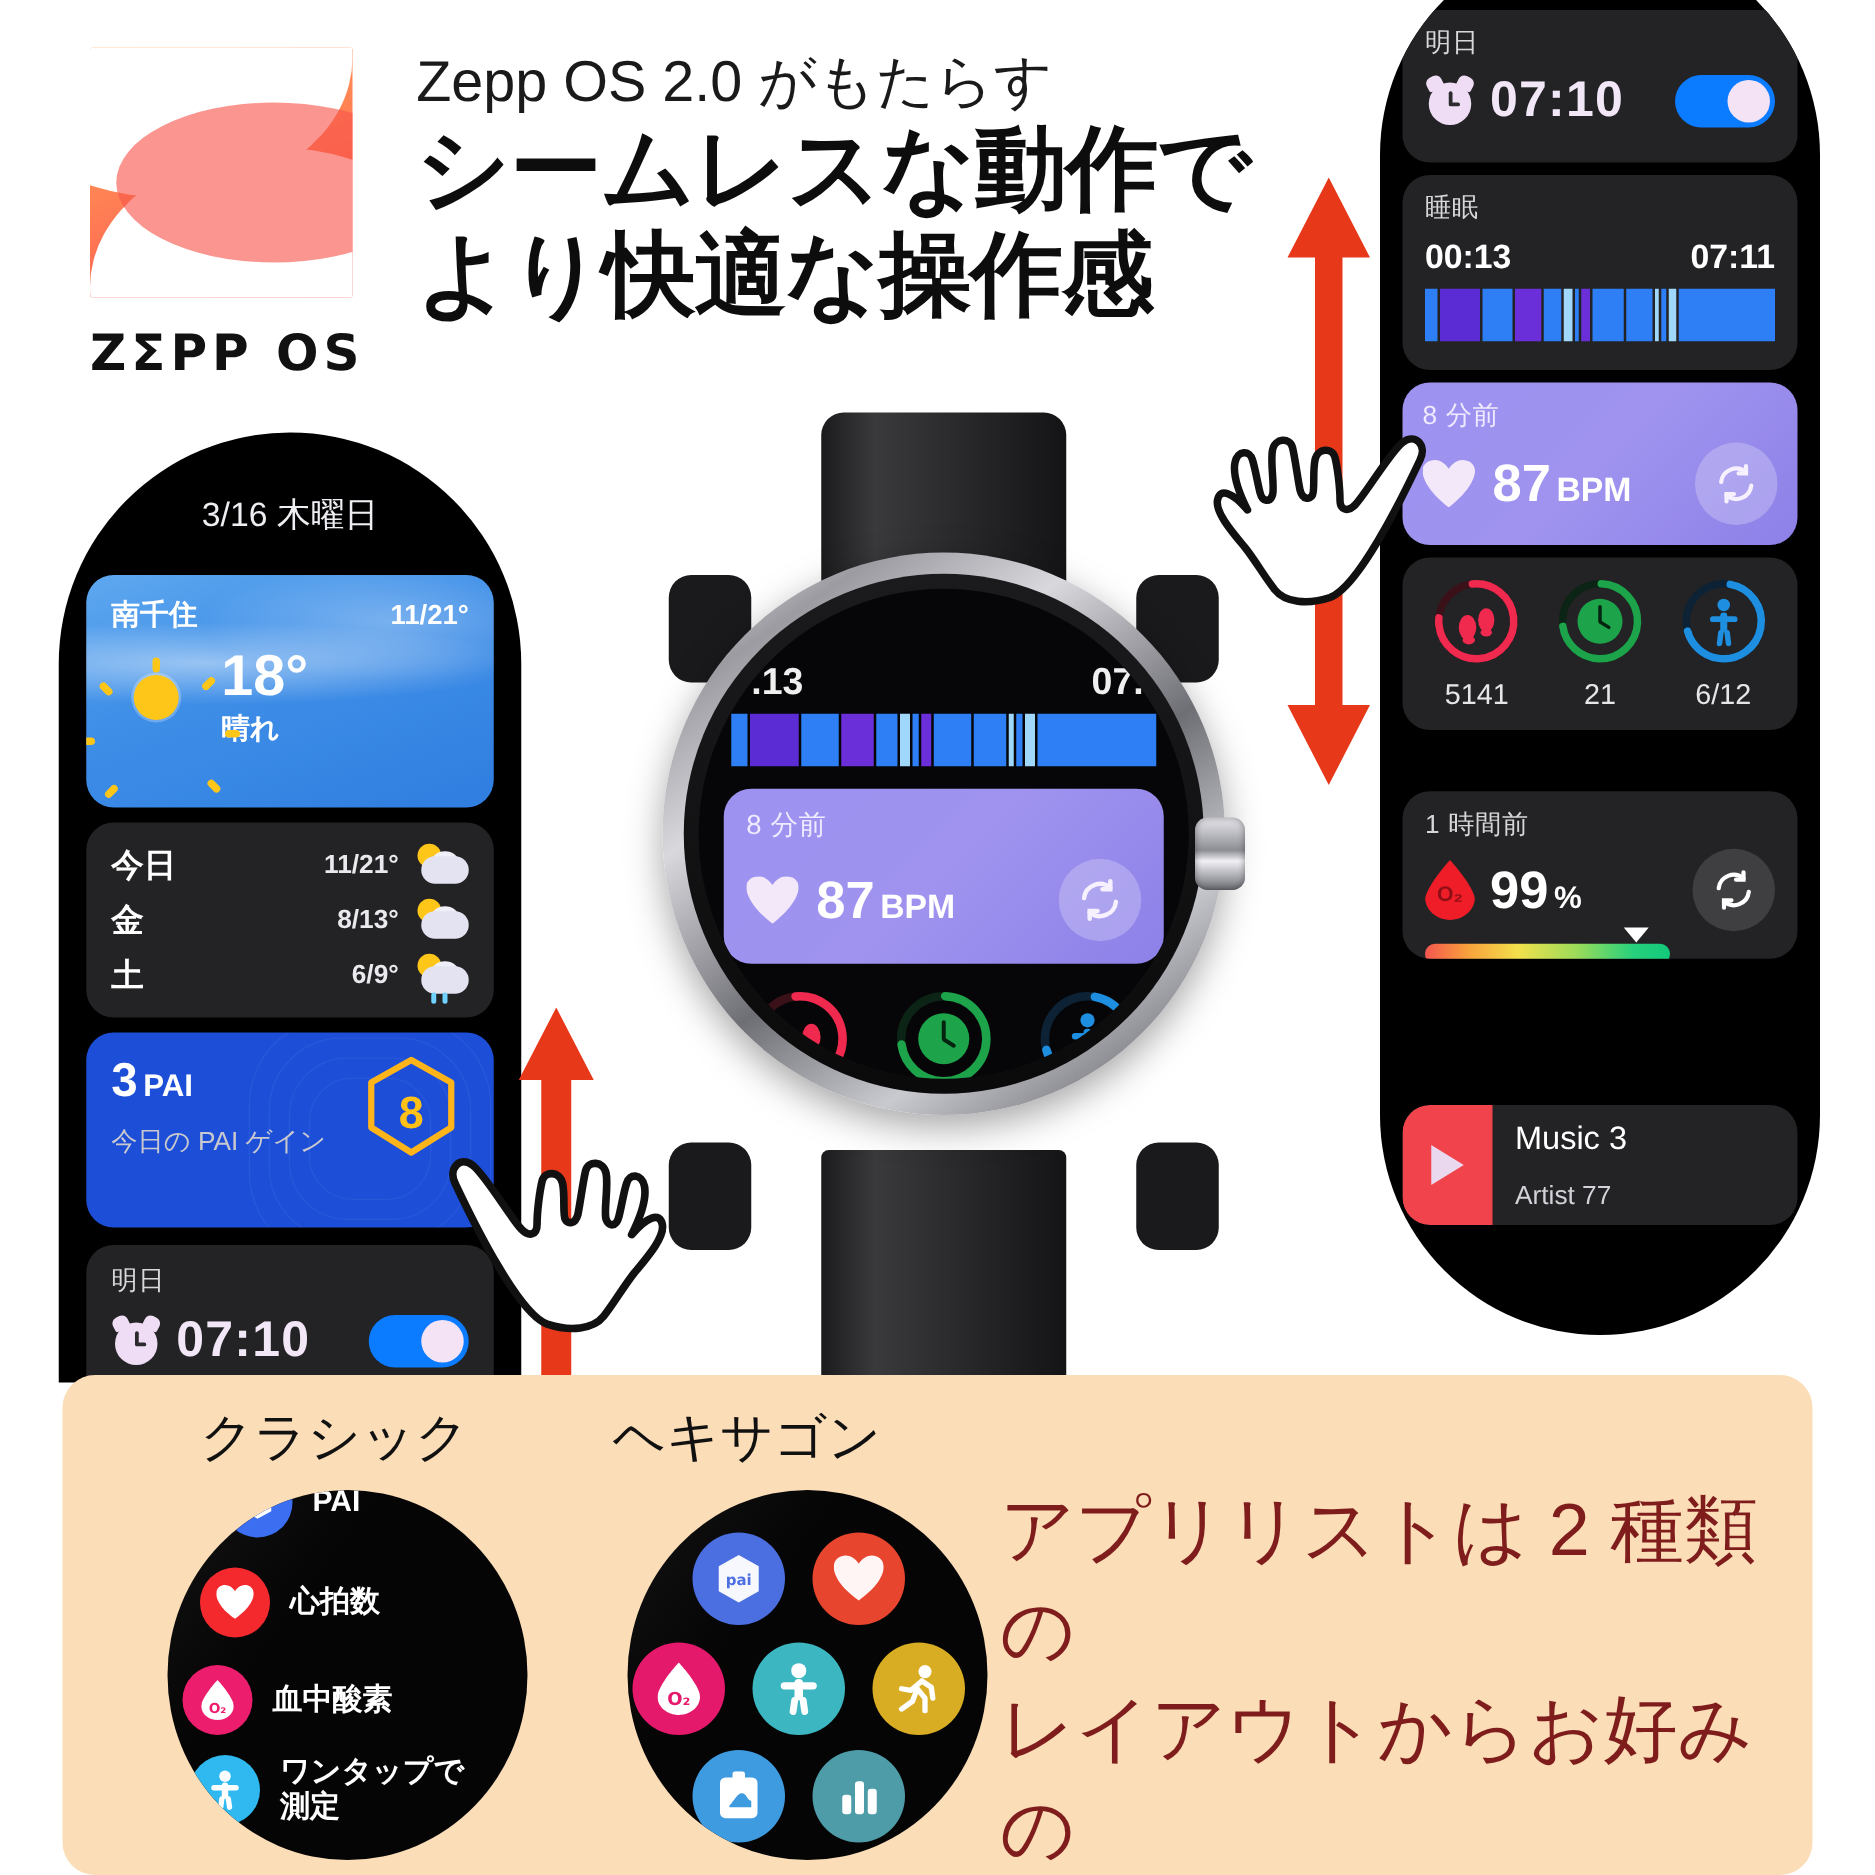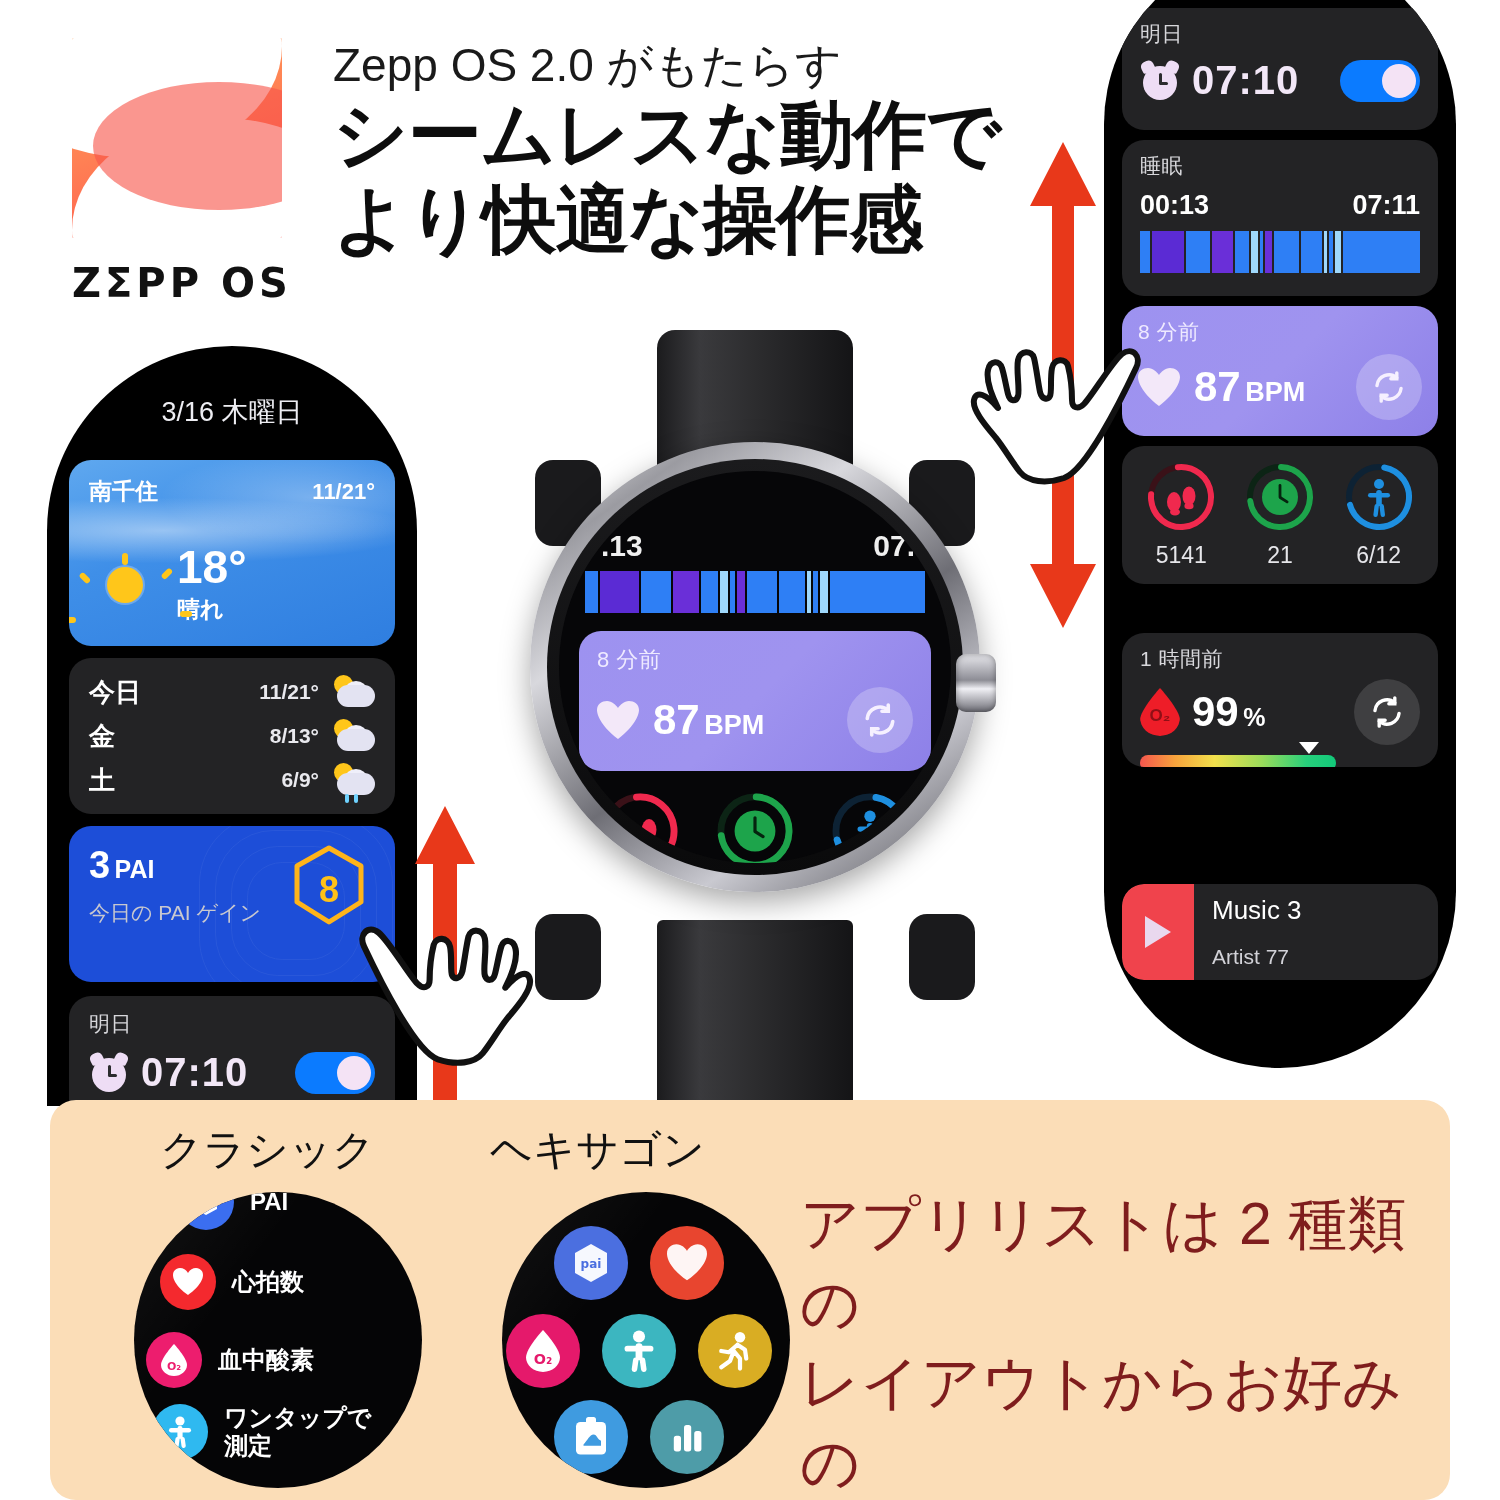--- a/index.html
+++ b/index.html
@@ -337,7 +337,7 @@
         <span class="wx-city">南千住</span>
         <span class="wx-range">11/21°</span>
       </div>
-      <div class="wx-main" style="margin-top:37px;">
+      <div class="wx-main" style="margin-top:10px;">
         <div class="sun">
           <div class="core"></div>
           <div class="ray" style="transform:rotate(0deg) translate(-3px,-32px);"></div>

